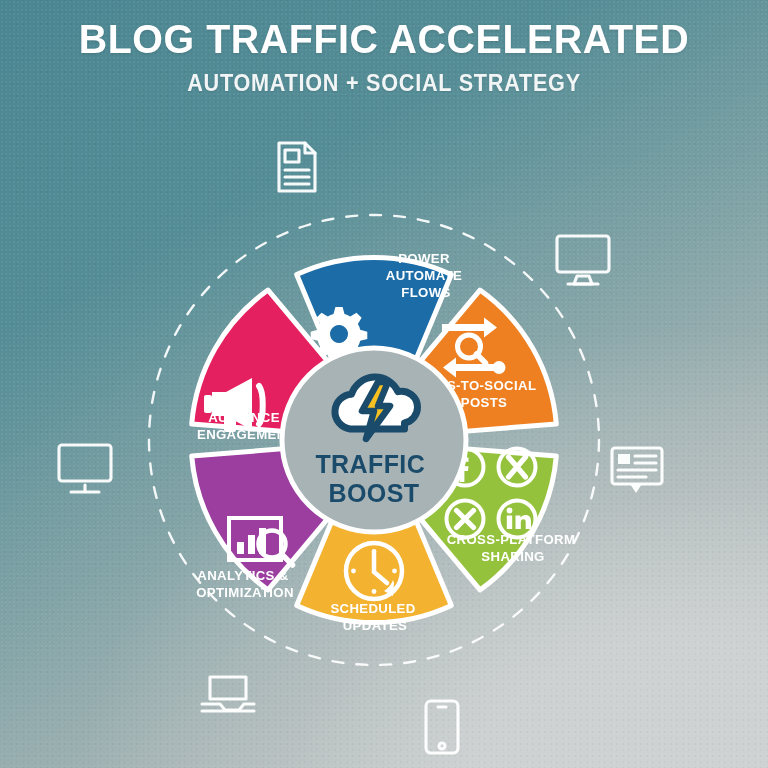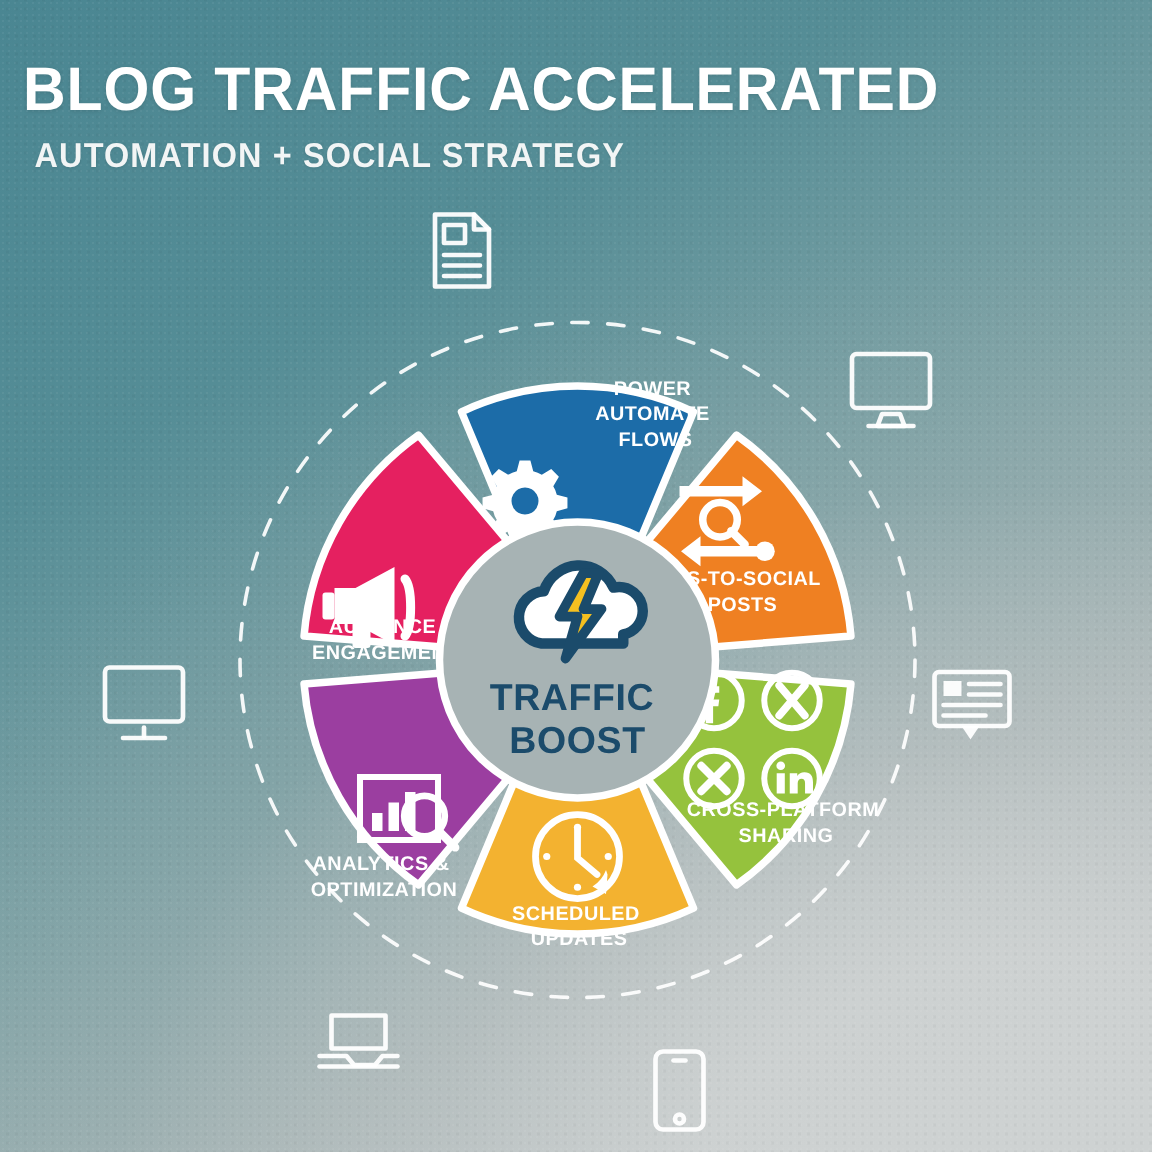--- a/index.html
+++ b/index.html
@@ -27,7 +27,7 @@
   }
 
   
-  #header{position:absolute;top:38px;left:0;width:768px;text-align:left;}
+  #header{position:absolute;top:18px;left:0;width:768px;text-align:center;}
   #title{
     font-size:41px;font-weight:700;letter-spacing:.6px;color:#ffffff;
     line-height:1.05;

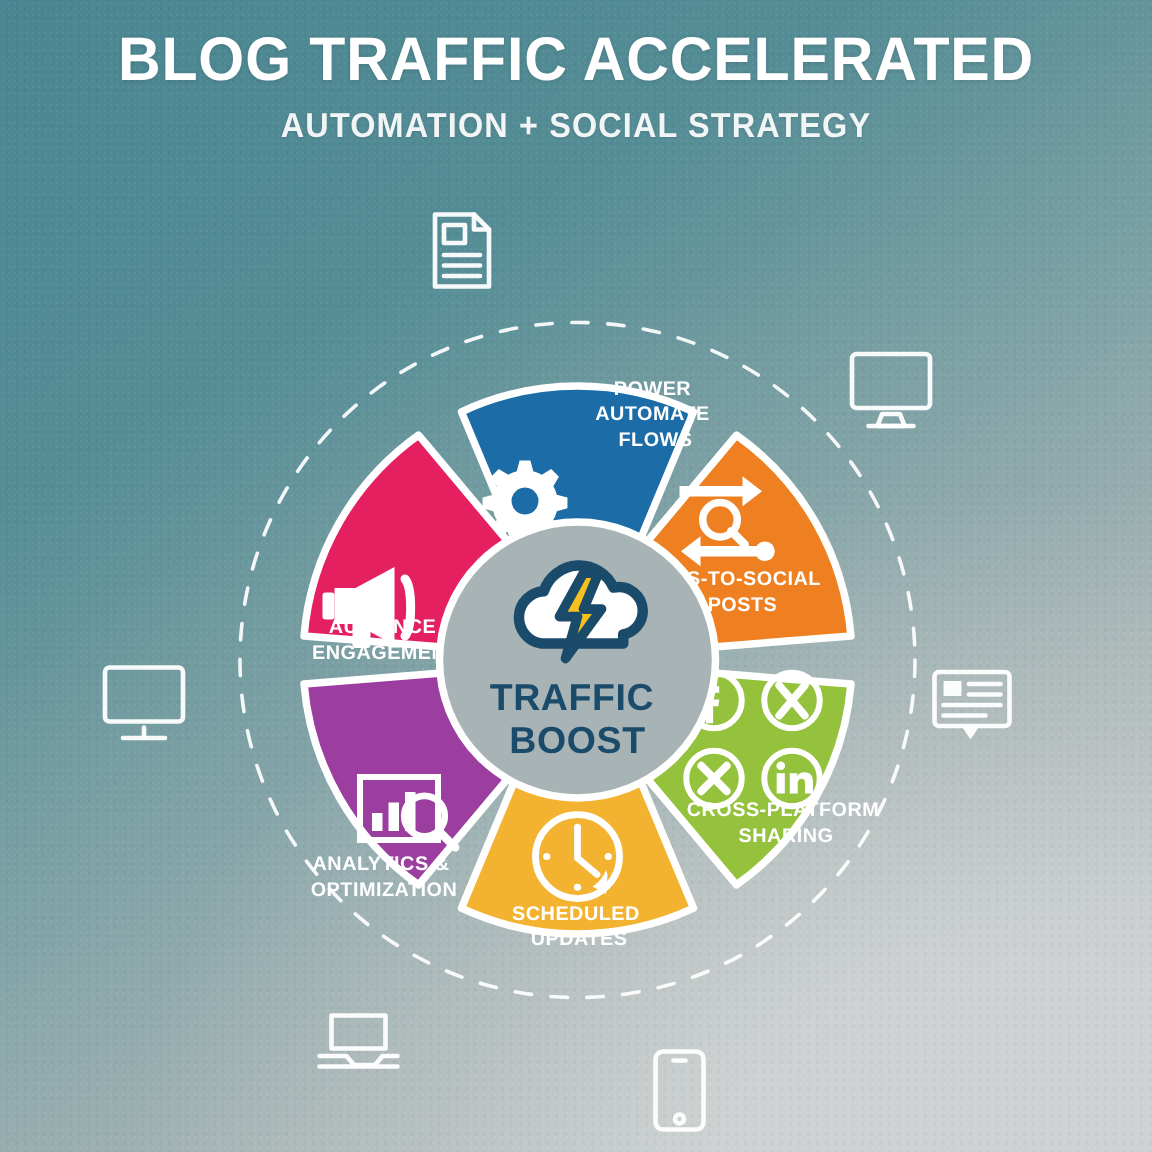--- a/index.html
+++ b/index.html
@@ -43,7 +43,7 @@
   }
 
   
-  #wheel{position:absolute;left:145px;top:200px;width:480px;height:480px;}
+  #wheel{position:absolute;left:134px;top:200px;width:480px;height:480px;}
   #wheel svg{display:block;overflow:visible;}
 
   .seg-label{

